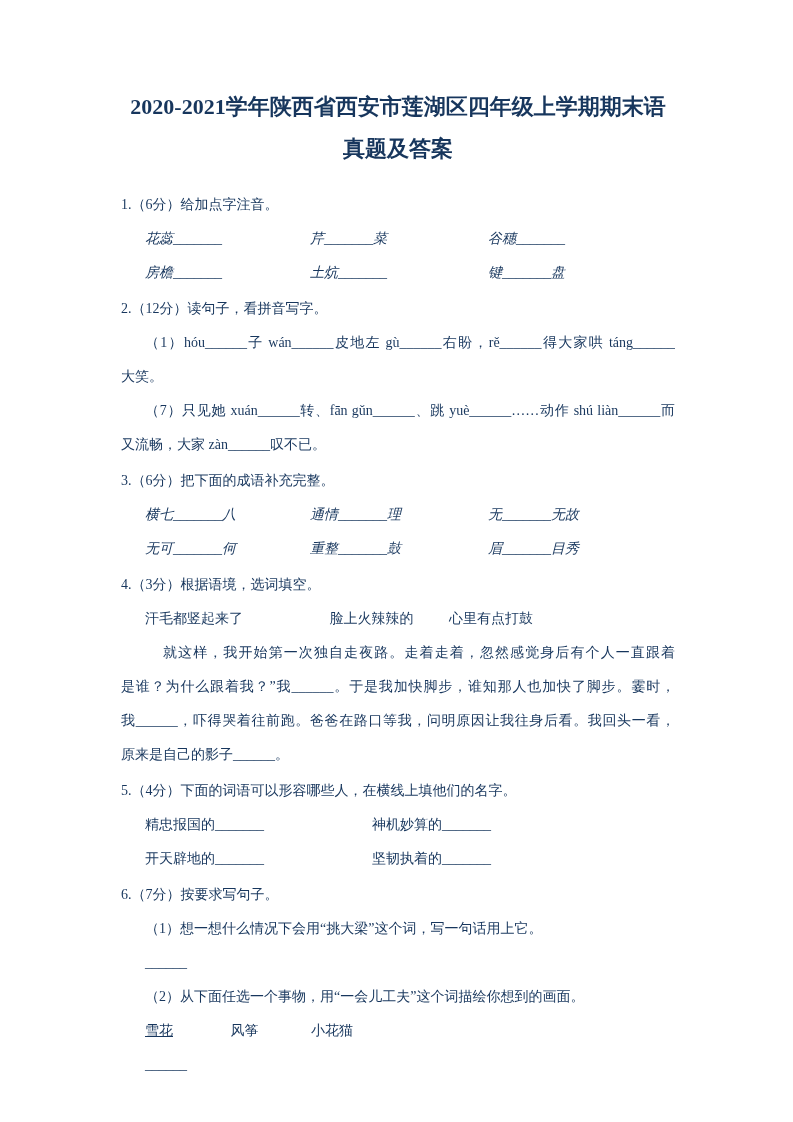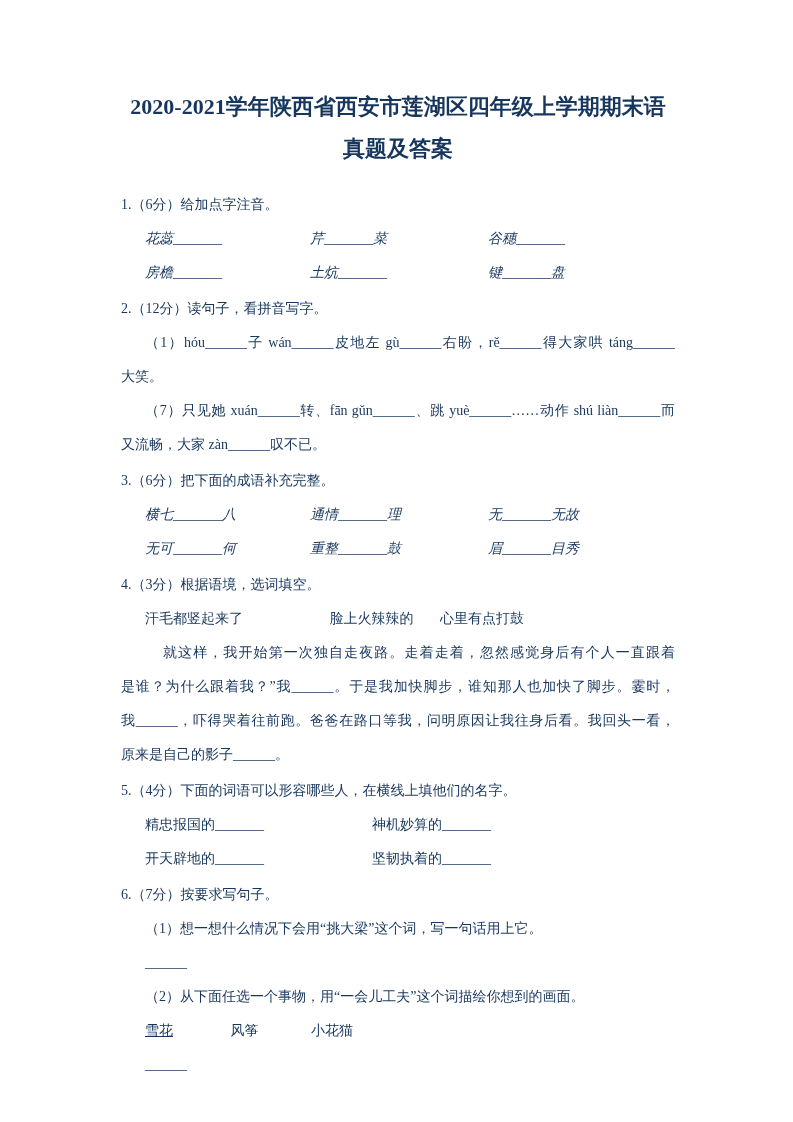--- a/index.html
+++ b/index.html
@@ -34,7 +34,7 @@
   .grid3 { display: grid; grid-template-columns: 165px 178px 1fr; padding-left: 24px; font-style: italic; }
   .grid2 { display: grid; grid-template-columns: 227px 1fr; padding-left: 24px; }
   .opts span:nth-child(1) { margin-right: 83px; }
-  .opts span:nth-child(2) { margin-right: 23px; }
+  .opts span:nth-child(2) { margin-right: 32px; }
   .items span:nth-child(1) { margin-right: 54px; text-decoration: underline; }
   .items span:nth-child(2) { margin-right: 49px; }
 </style>

